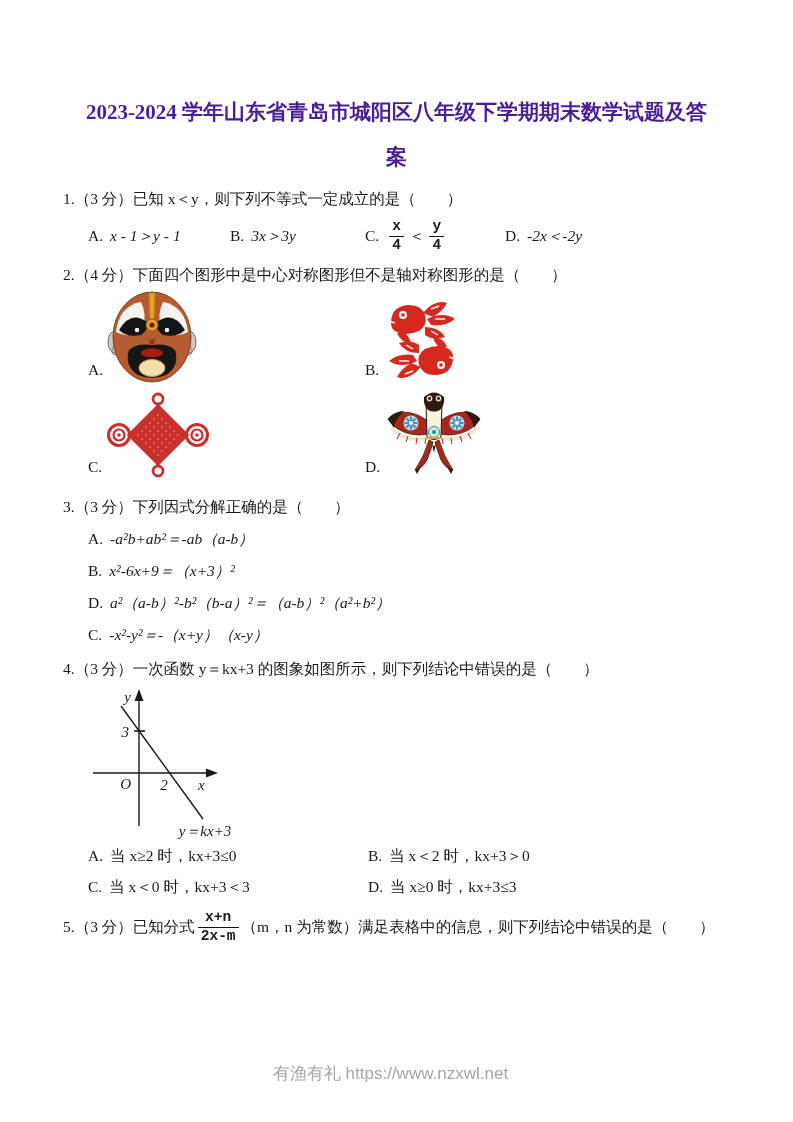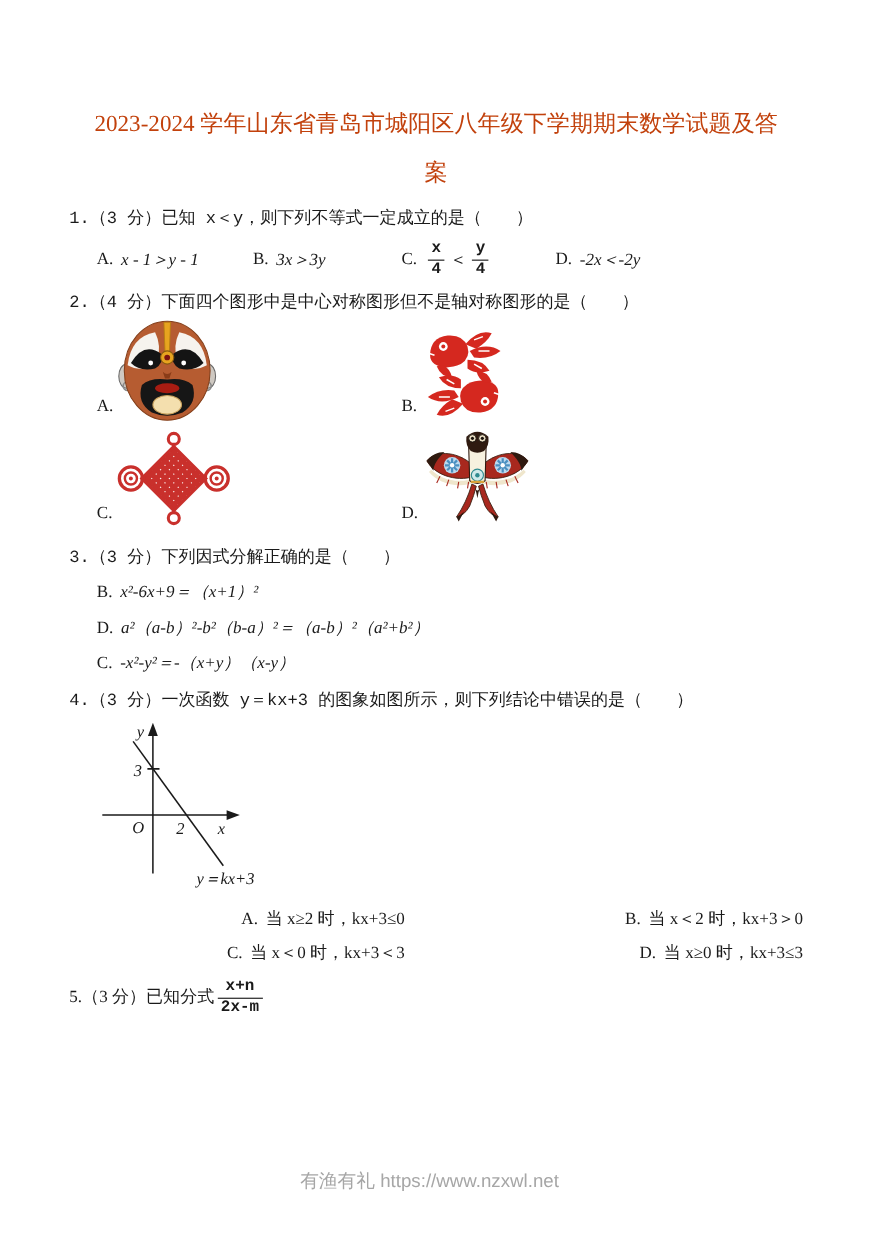--- a/index.html
+++ b/index.html
@@ -14,7 +14,7 @@
     padding:90px 63px 0 63px;
     overflow:hidden;
   }
-  .title{margin:0;font-size:21px;font-weight:400;text-align:center;line-height:45px;color:#c2410c;}
+  .title{margin:0;font-size:21px;font-weight:700;text-align:center;line-height:45px;color:#4c1d95;}
   .title .tline{display:block;}
   .heading{margin-top:6px;font-weight:700;font-size:15.5px;line-height:32px;}
   .heading .hline{display:block;}

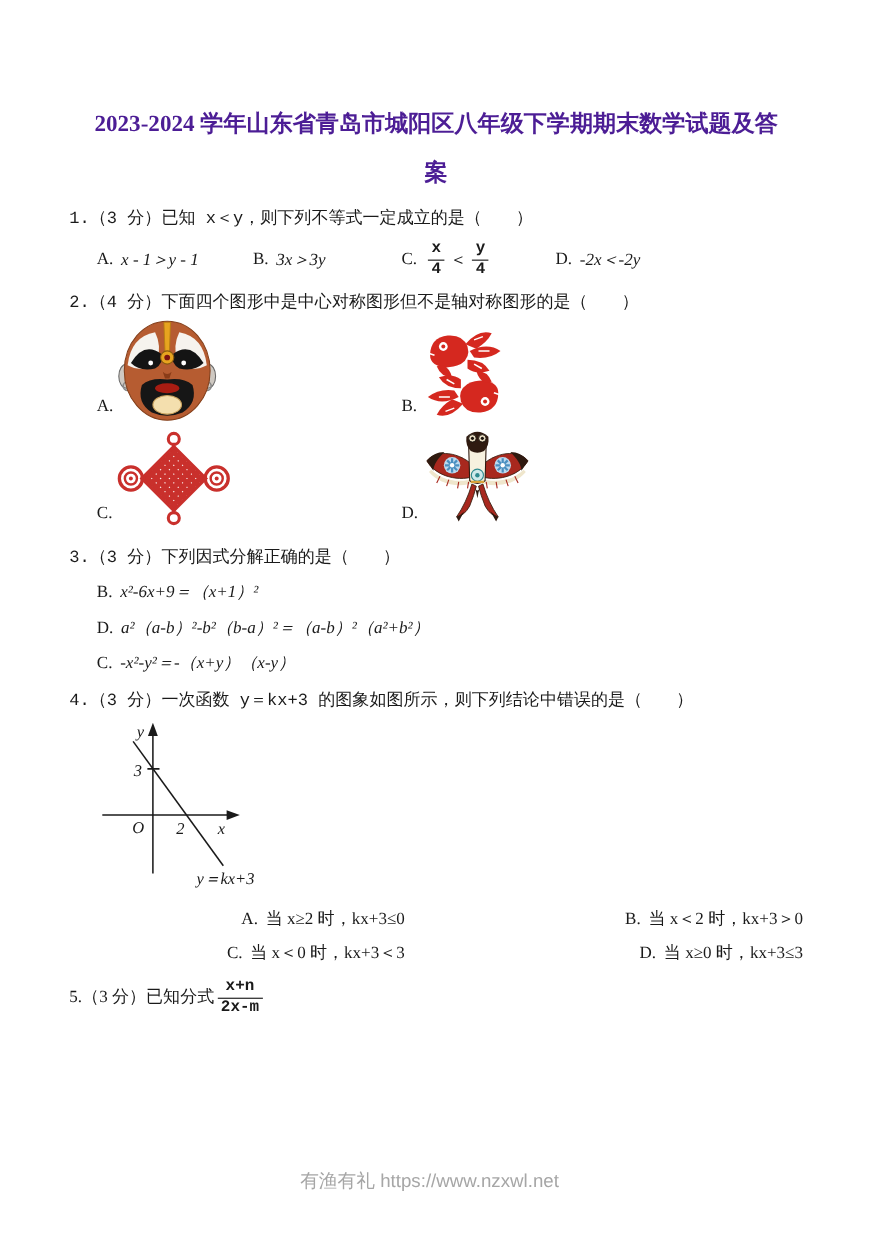--- a/index.html
+++ b/index.html
@@ -18,7 +18,7 @@
   .title .tline{display:block;}
   .heading{margin-top:6px;font-weight:700;font-size:15.5px;line-height:32px;}
   .heading .hline{display:block;}
-  .stem{margin:0;font-size:15.5px;line-height:22px;font-family:Liberation Mono, monospace;}
+  .stem{margin:0;font-size:15.5px;line-height:22px;}
   .mt6{margin-top:6px;} .mt8{margin-top:8px;} .mt12{margin-top:12px;} .mt16{margin-top:16px;}
   .olabel{font-style:normal;margin-right:7px;}
   .omath{font-style:italic;}

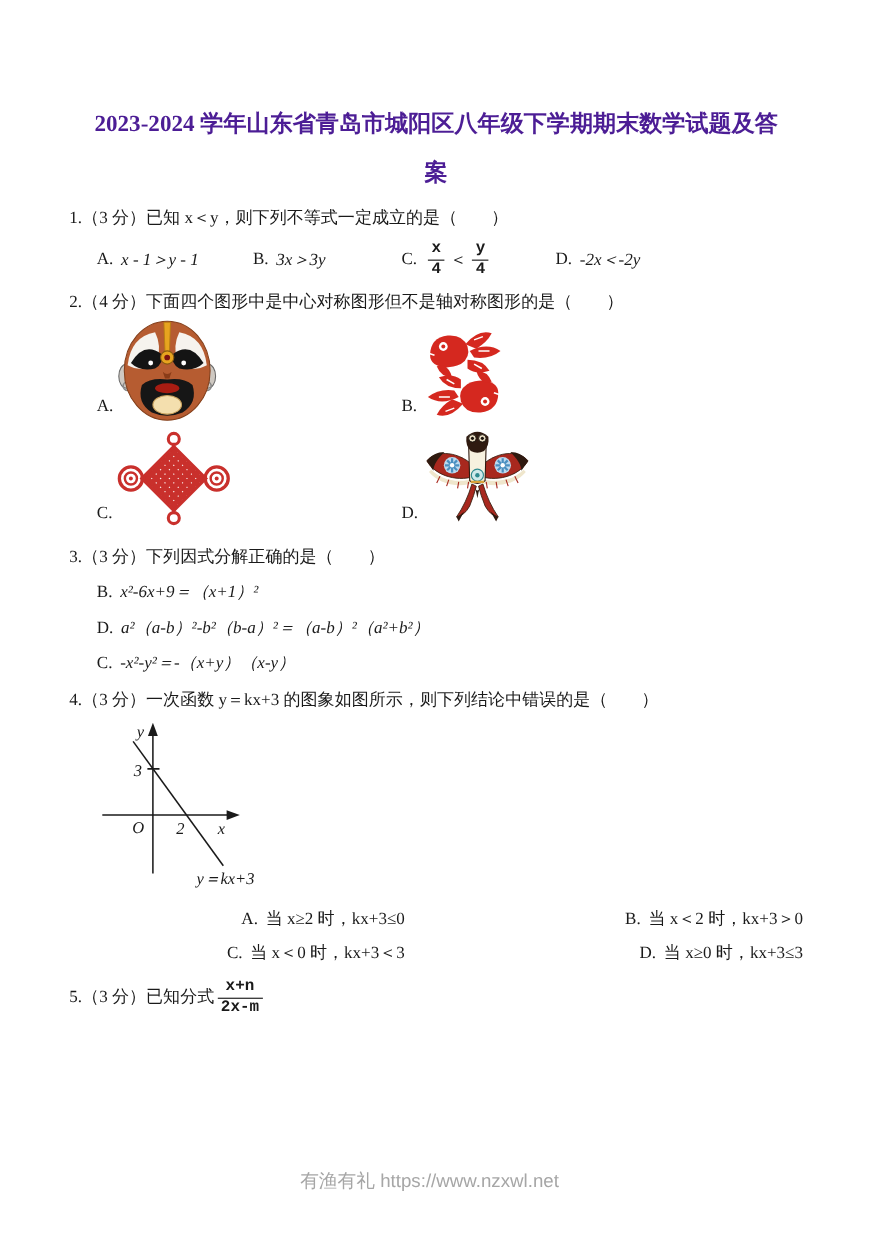--- a/index.html
+++ b/index.html
@@ -249,6 +249,9 @@
   <section>
     <p class="stem mt16">3.（3 分）下列因式分解正确的是（　　）</p>
     <div class="q3opt">
+      <span class="olabel">A.</span><span class="omath">-a²b+ab²＝-ab（a-b）</span>
+    </div>
+    <div class="q3opt">
       <span class="olabel">B.</span><span class="omath">x²-6x+9＝（x+1）²</span>
     </div>
     <div class="q3opt">

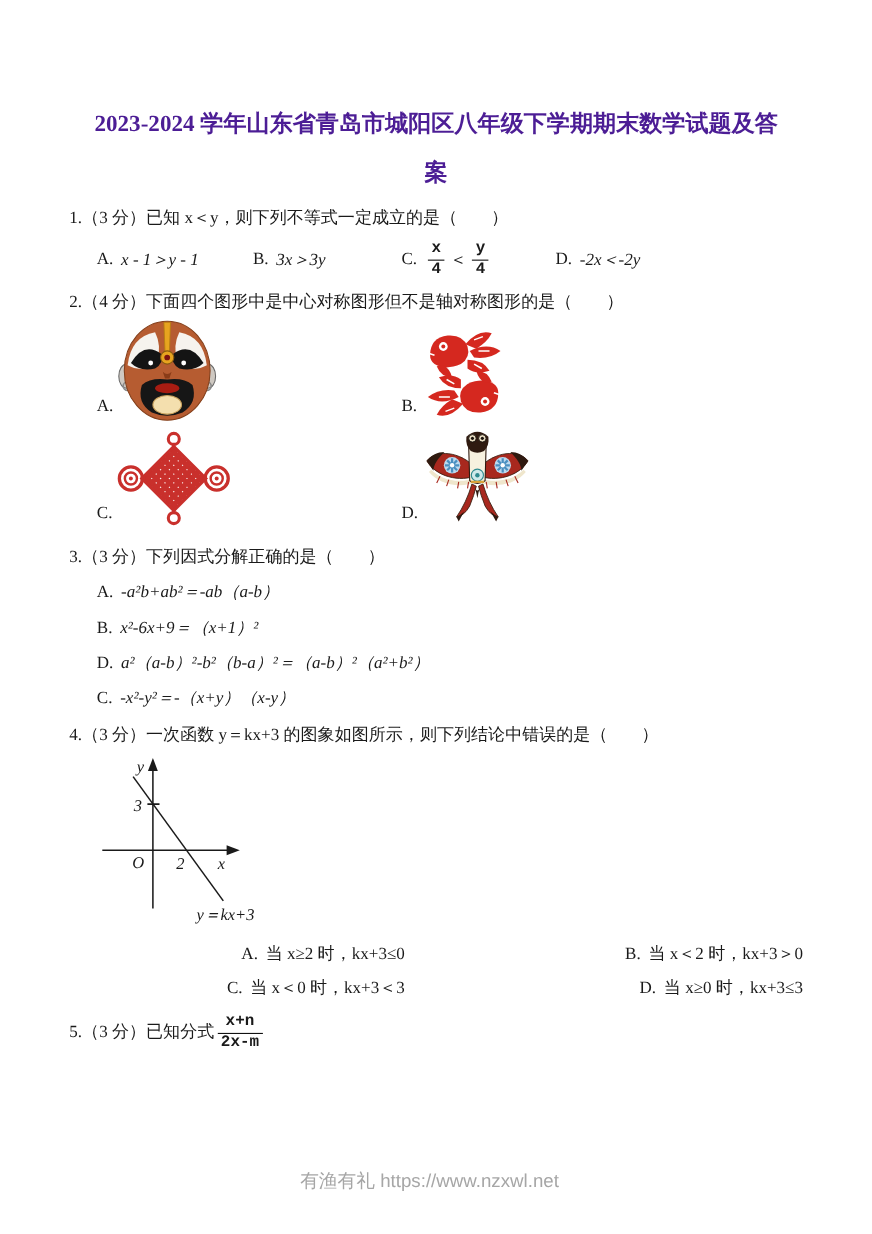--- a/index.html
+++ b/index.html
@@ -252,7 +252,7 @@
       <span class="olabel">A.</span><span class="omath">-a²b+ab²＝-ab（a-b）</span>
     </div>
     <div class="q3opt">
-      <span class="olabel">B.</span><span class="omath">x²-6x+9＝（x+1）²</span>
+      <span class="olabel">B.</span><span class="omath">x²-6x+9＝（x+3）²</span>
     </div>
     <div class="q3opt">
       <span class="olabel">D.</span><span class="omath">a²（a-b）²-b²（b-a）²＝（a-b）²（a²+b²）</span>

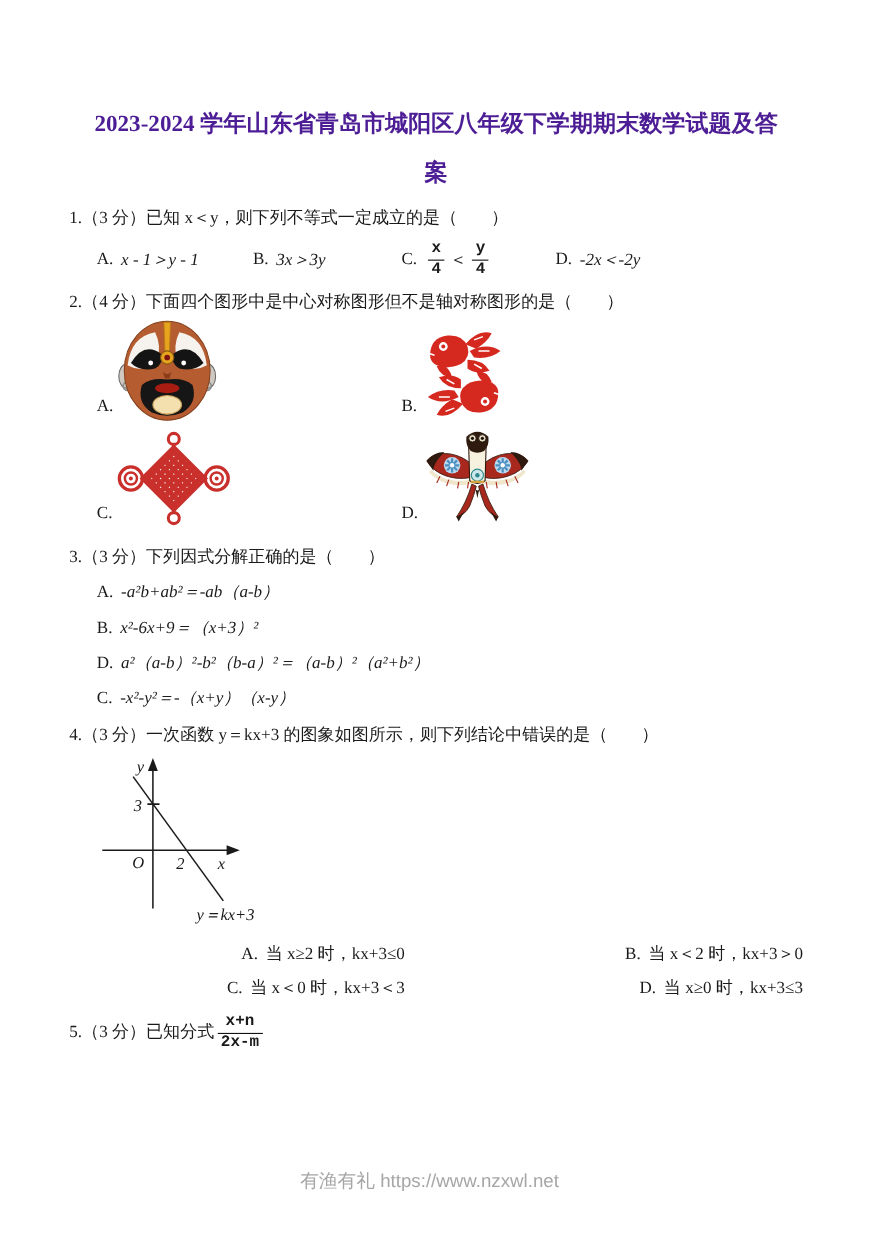--- a/index.html
+++ b/index.html
@@ -43,7 +43,7 @@
   
   .graph{display:block;margin:6px 0 0 22px;}
   .gl{font-family:"Liberation Serif","DejaVu Serif",serif;font-style:italic;font-size:15px;fill:#1a1a1a;}
-  .q4grid{padding-left:25px;margin-top:16px;display:grid;grid-template-columns:280px auto;row-gap:9px;font-size:15.5px;line-height:22px;text-align:right;}
+  .q4grid{padding-left:25px;margin-top:4px;display:grid;grid-template-columns:280px auto;row-gap:9px;font-size:15.5px;line-height:22px;}
   
   .q5stem{display:flex;align-items:center;margin-top:12px;font-size:15.5px;line-height:22px;}
   

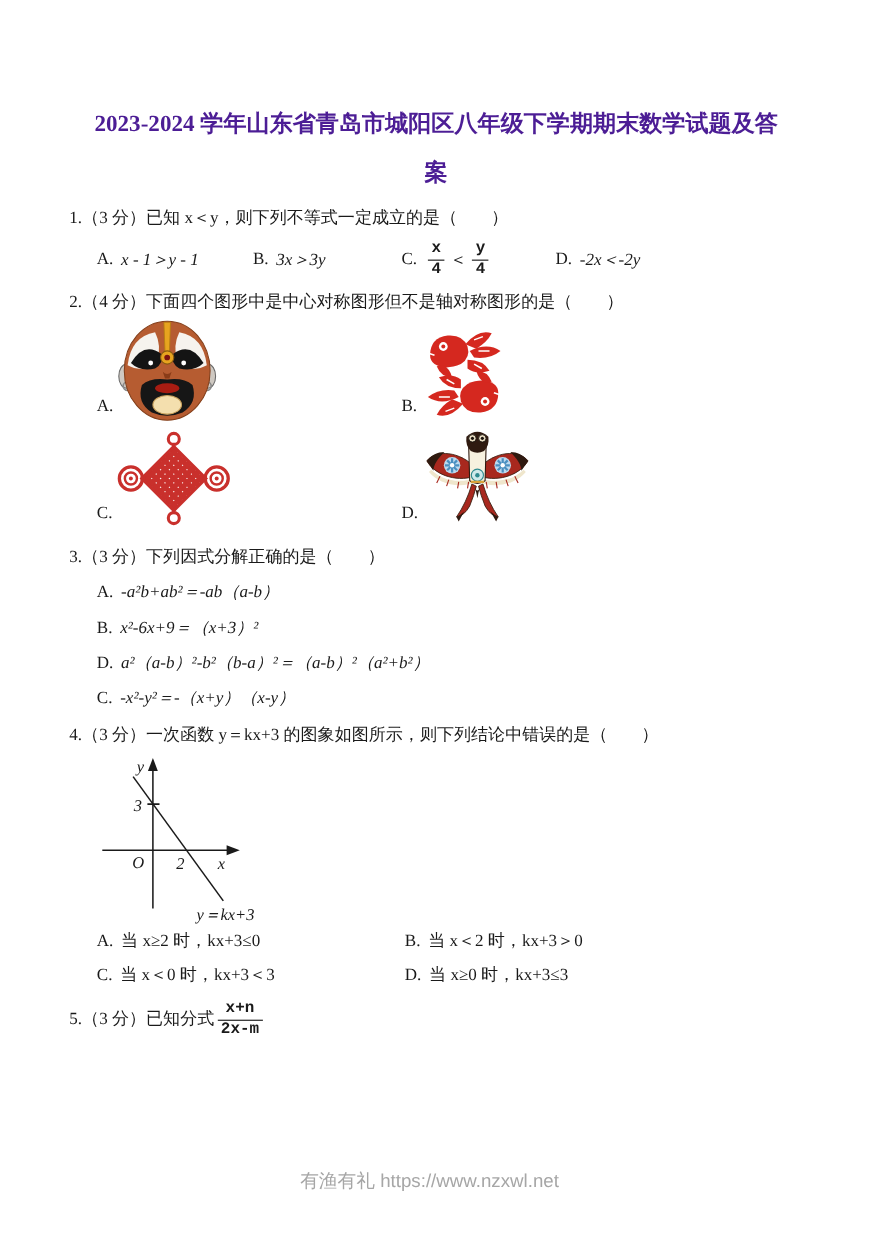--- a/index.html
+++ b/index.html
@@ -301,6 +301,7 @@
         <span class="num">x+n</span>
         <span class="den">2x-m</span>
       </span>
+      <span>（m，n 为常数）满足表格中的信息，则下列结论中错误的是（　　）</span>
     </div>
   </section>
 

